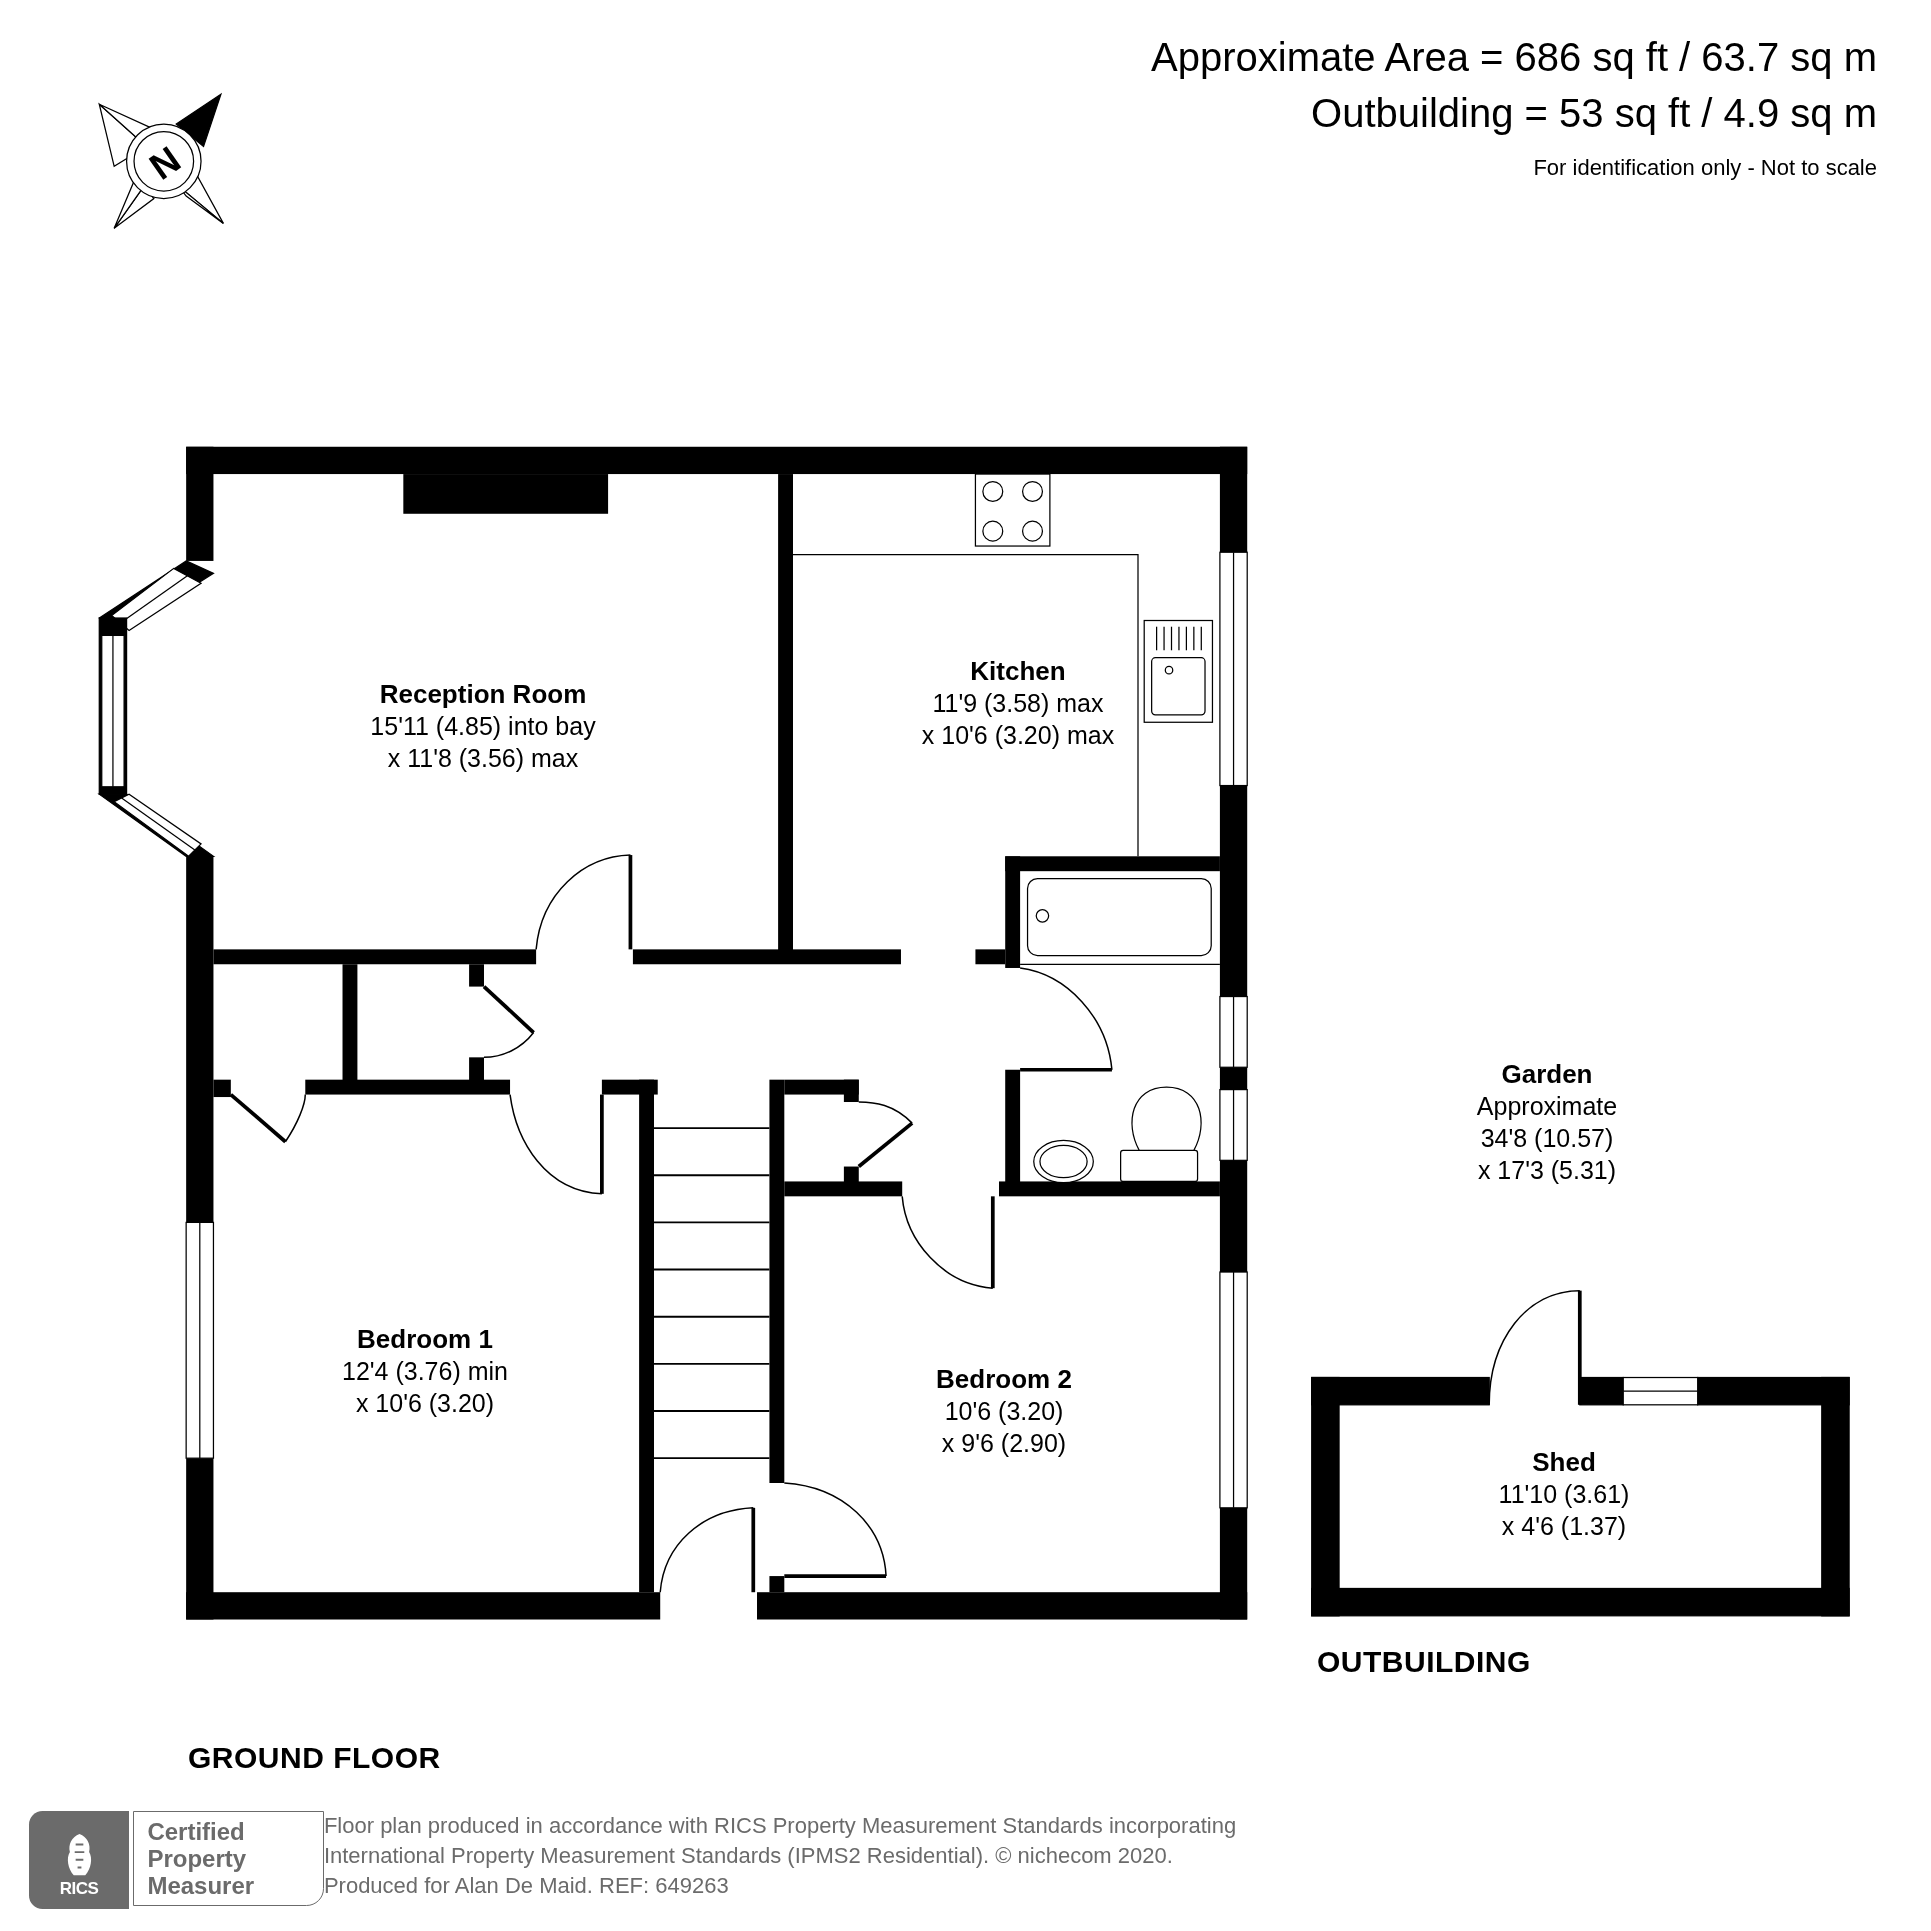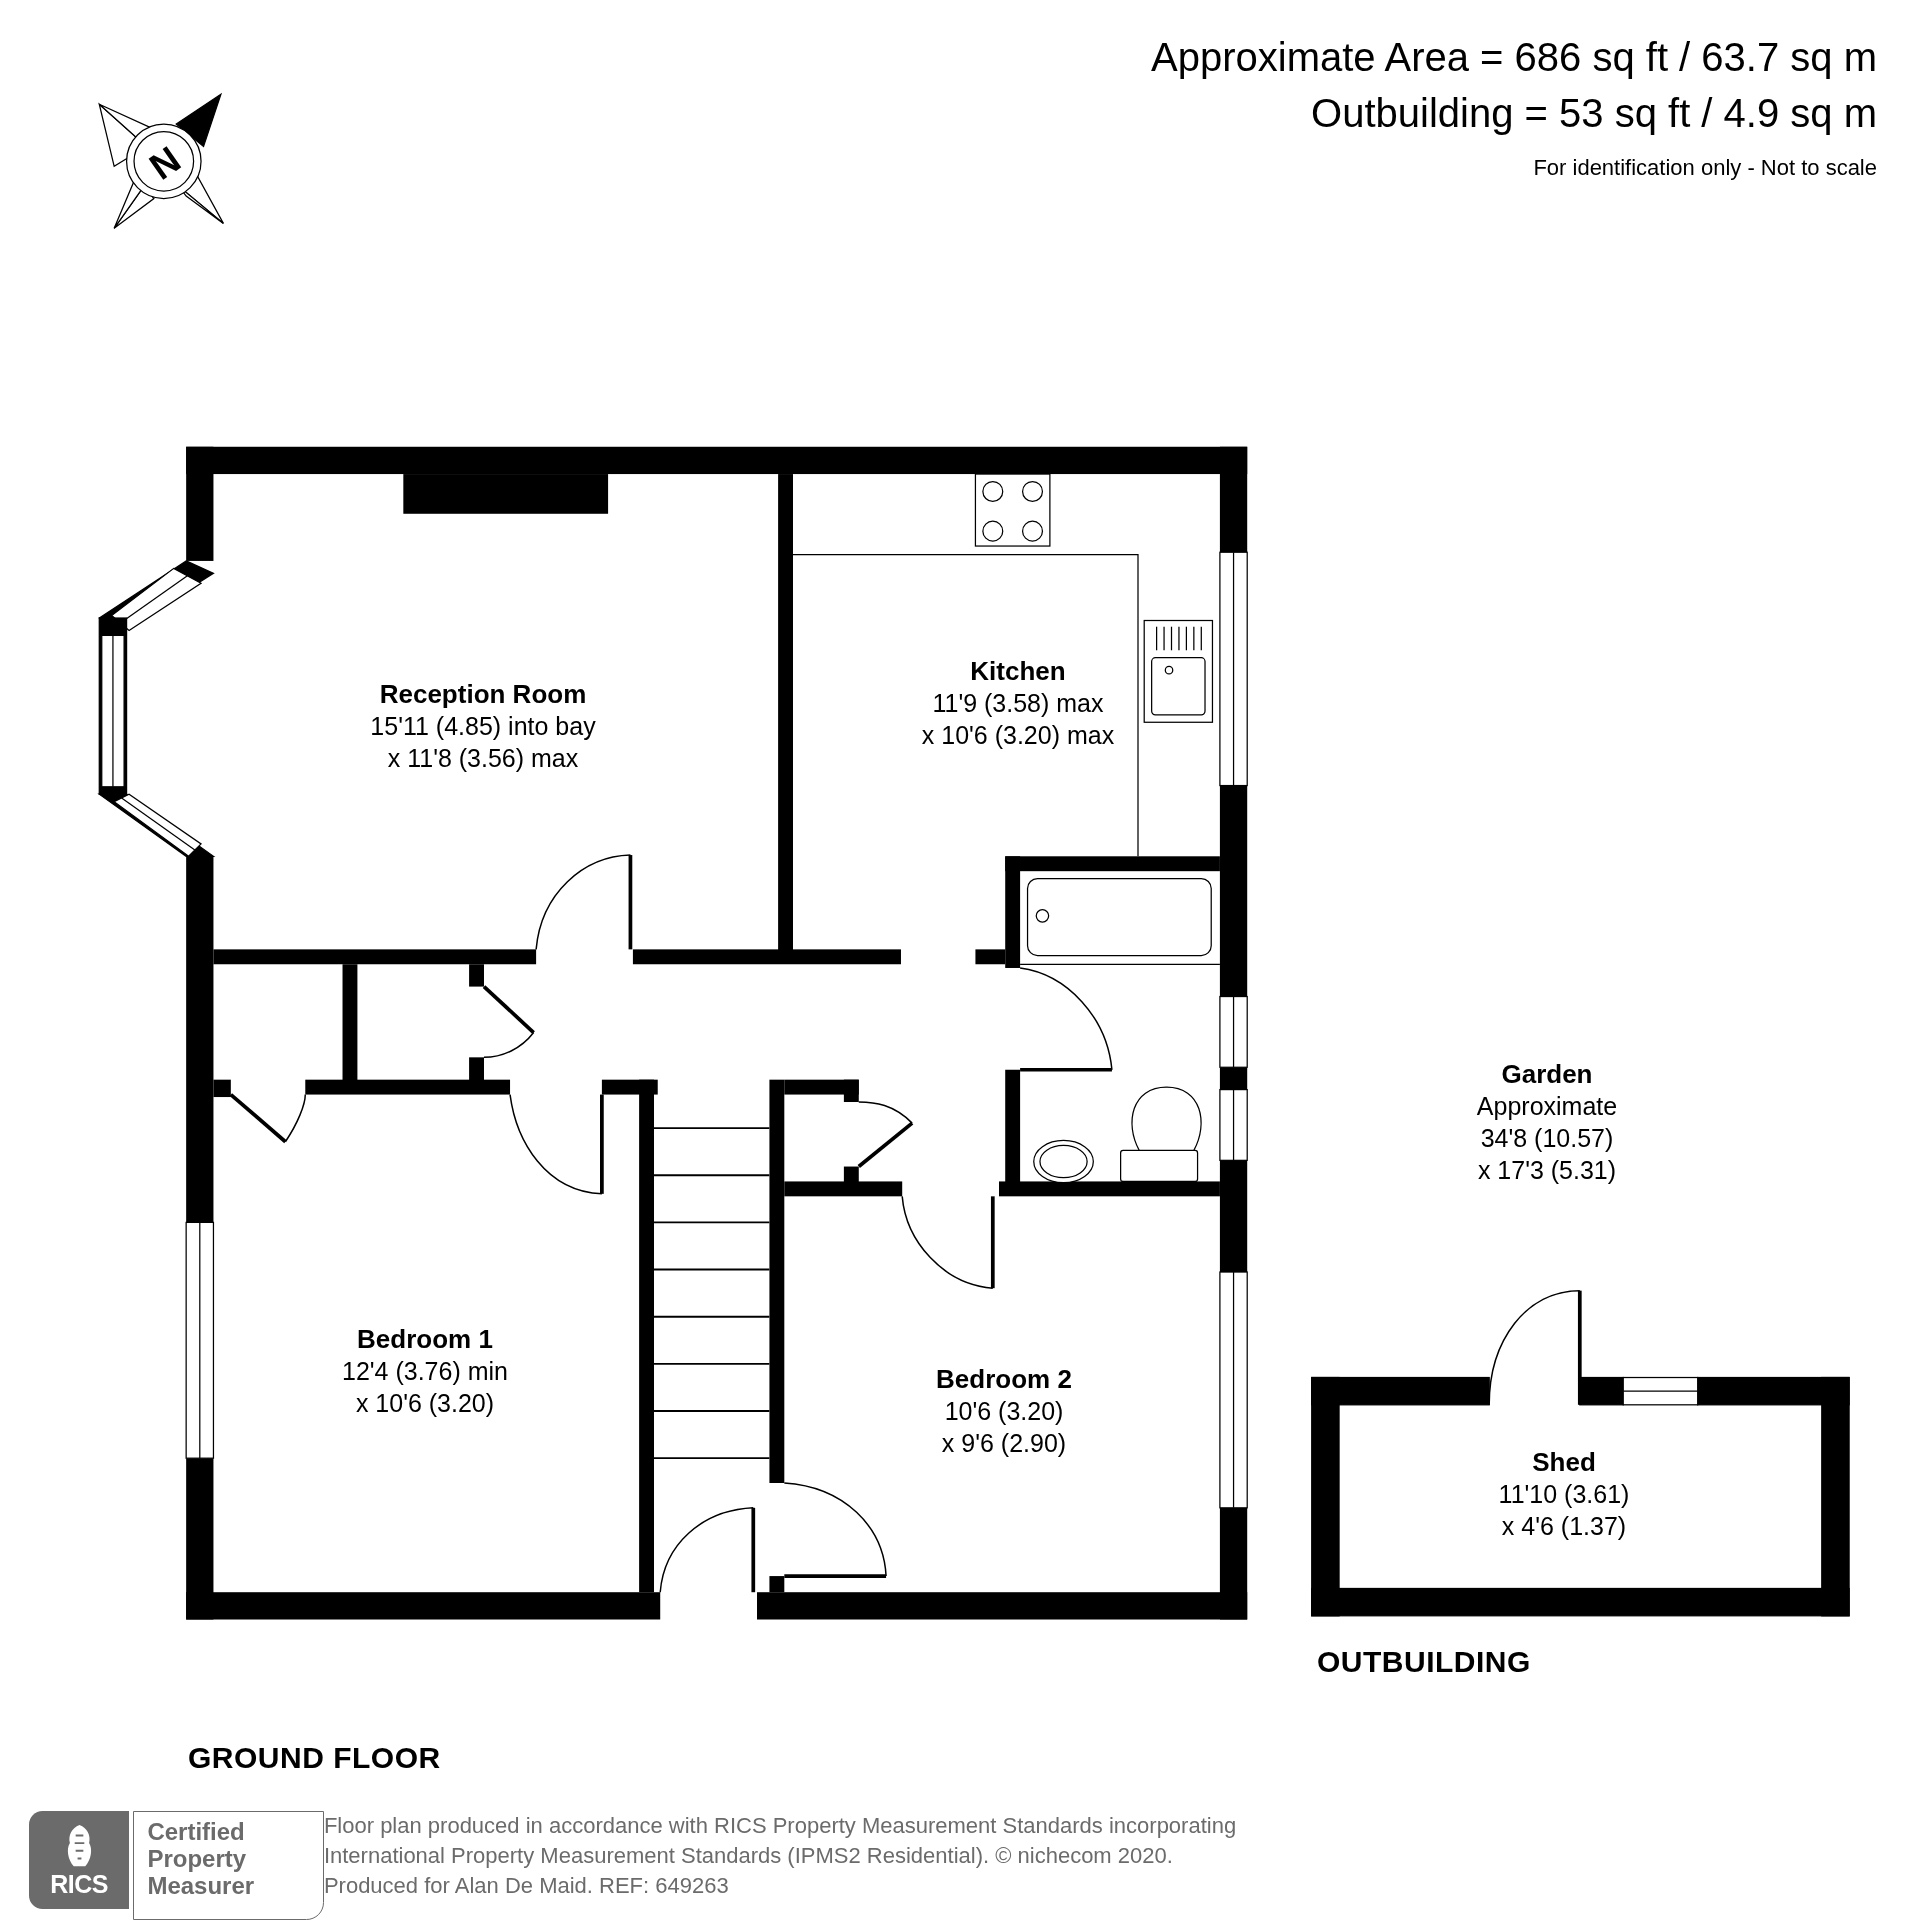--- a/index.html
+++ b/index.html
@@ -15,7 +15,7 @@
   .footer{position:absolute;left:29px;top:1811px;display:flex;align-items:flex-start;}
   .rics-badge{width:100px;height:98px;background:#6b6b6b;border-radius:13.5px 0 0 13.5px;color:#fff;display:flex;flex-direction:column;align-items:center;justify-content:flex-end;padding-bottom:9.7px;box-sizing:border-box;}
   .rics-text{font-weight:bold;font-size:25px;letter-spacing:-0.5px;}
-  .cert-box{width:191px;height:109px;border:1.9px solid #6b6b6b;border-left:none;border-radius:0 0 17.4px 0;margin-left:3.9px;box-sizing:border-box;padding:5.8px 13.5px;color:#6b6b6b;font-weight:bold;font-size:24px;line-height:27px;border-left:1.9px solid #6b6b6b;}
+  .cert-box{width:191px;height:95px;border:1.9px solid #6b6b6b;border-left:none;border-radius:0 0 17.4px 0;margin-left:3.9px;box-sizing:border-box;padding:5.8px 13.5px;color:#6b6b6b;font-weight:bold;font-size:24px;line-height:27px;border-left:1.9px solid #6b6b6b;}
   .footer-text{color:#6b6b6b;font-size:22px;line-height:30px;}
 </style>
 </head>

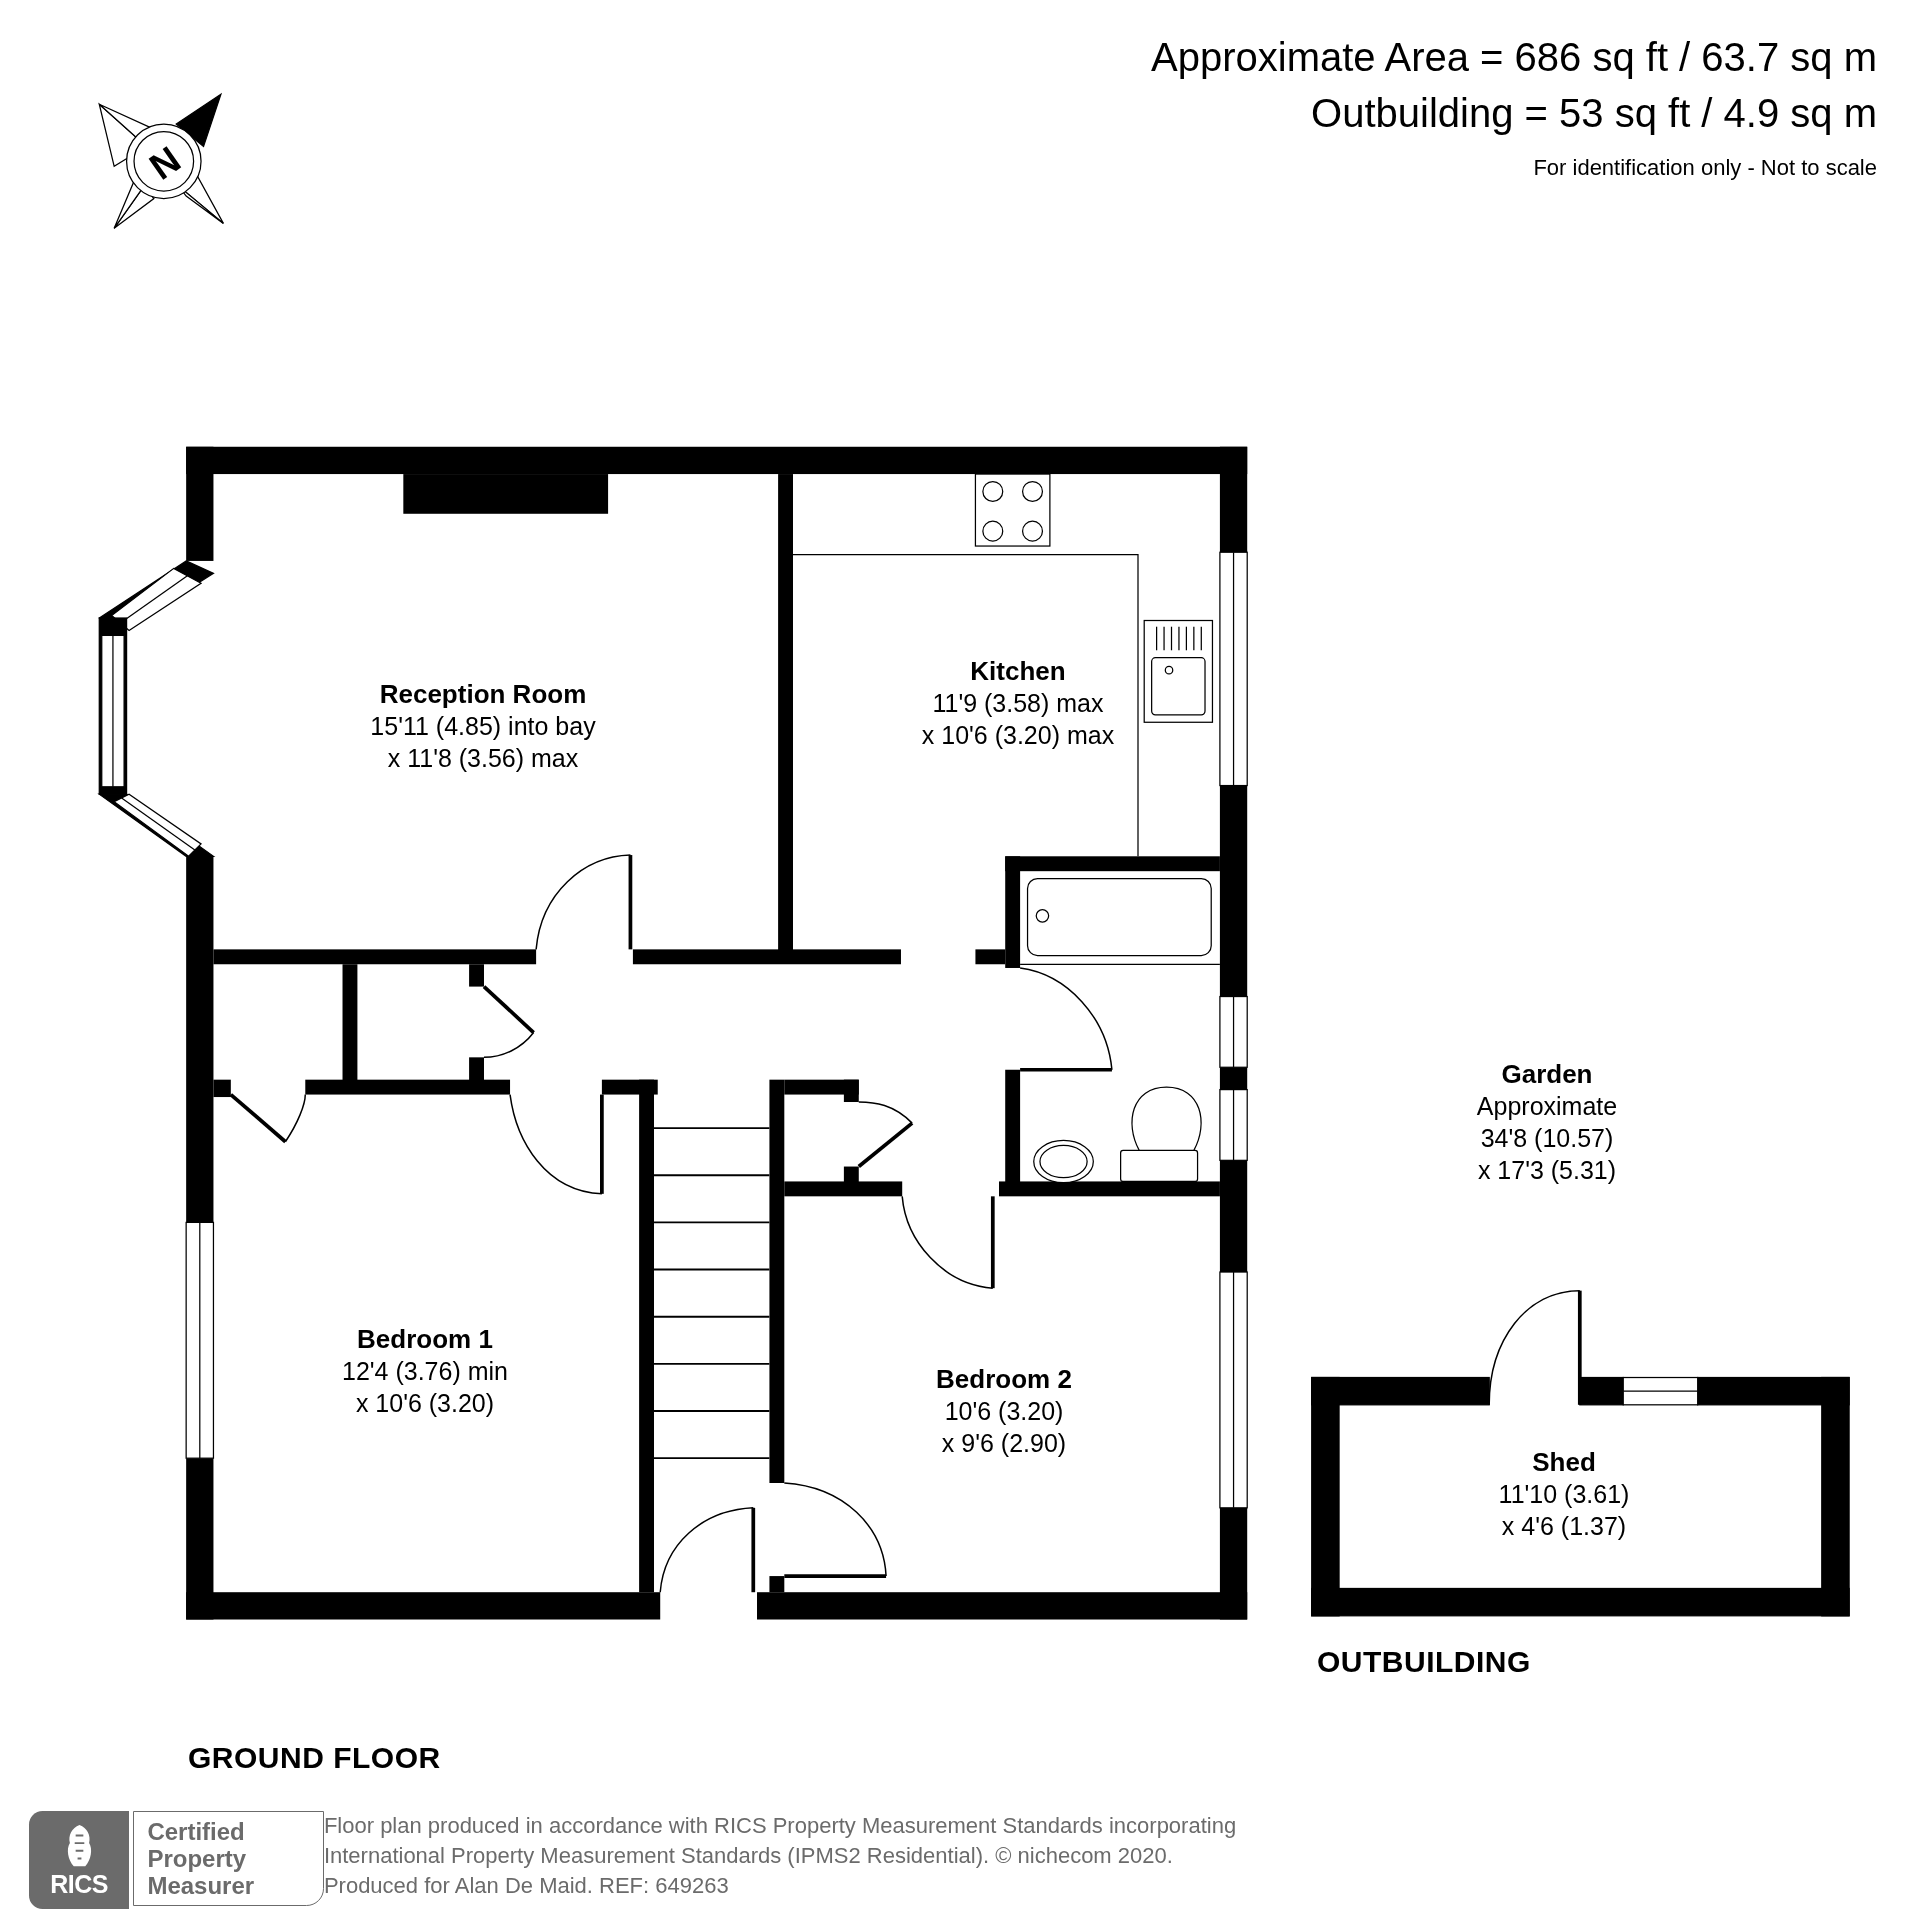--- a/index.html
+++ b/index.html
@@ -14,7 +14,7 @@
   .floor-title{position:absolute;font-weight:bold;font-size:30px;letter-spacing:0.5px;}
   .footer{position:absolute;left:29px;top:1811px;display:flex;align-items:flex-start;}
   .rics-badge{width:100px;height:98px;background:#6b6b6b;border-radius:13.5px 0 0 13.5px;color:#fff;display:flex;flex-direction:column;align-items:center;justify-content:flex-end;padding-bottom:9.7px;box-sizing:border-box;}
-  .rics-text{font-weight:bold;font-size:25px;letter-spacing:-0.5px;}
+  .rics-text{font-weight:bold;font-size:17px;letter-spacing:-0.5px;}
   .cert-box{width:191px;height:95px;border:1.9px solid #6b6b6b;border-left:none;border-radius:0 0 17.4px 0;margin-left:3.9px;box-sizing:border-box;padding:5.8px 13.5px;color:#6b6b6b;font-weight:bold;font-size:24px;line-height:27px;border-left:1.9px solid #6b6b6b;}
   .footer-text{color:#6b6b6b;font-size:22px;line-height:30px;}
 </style>

